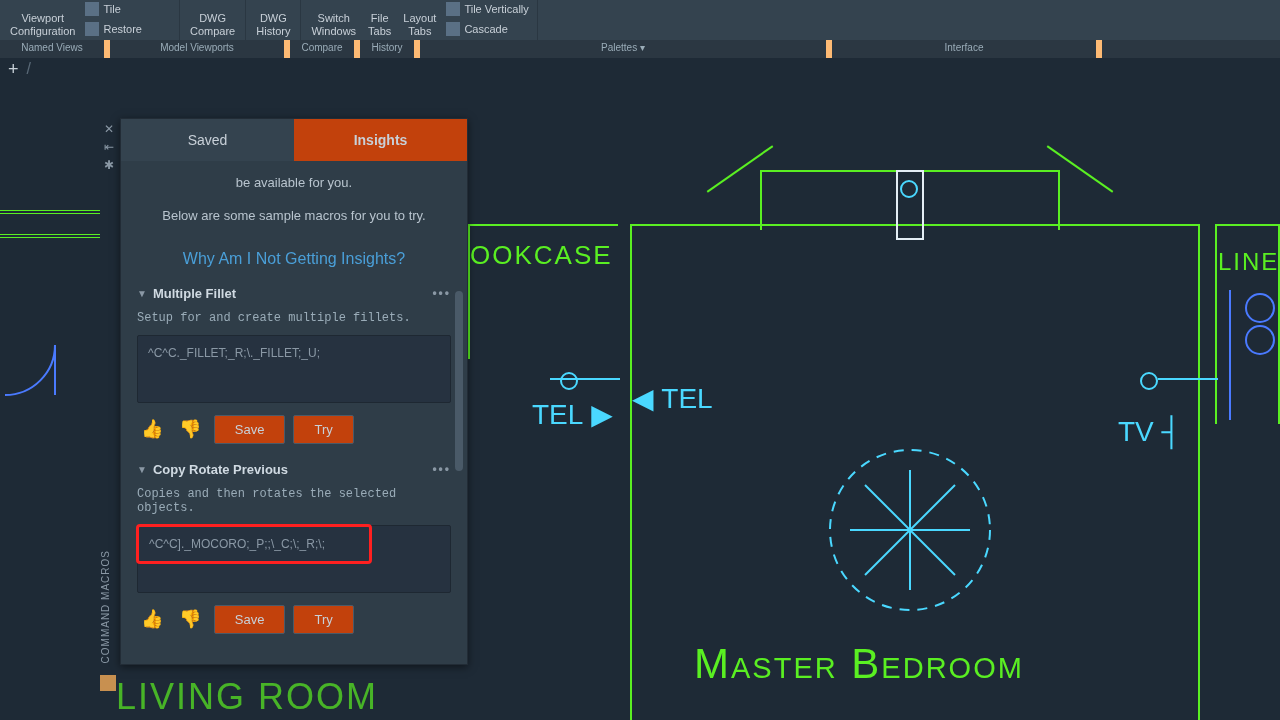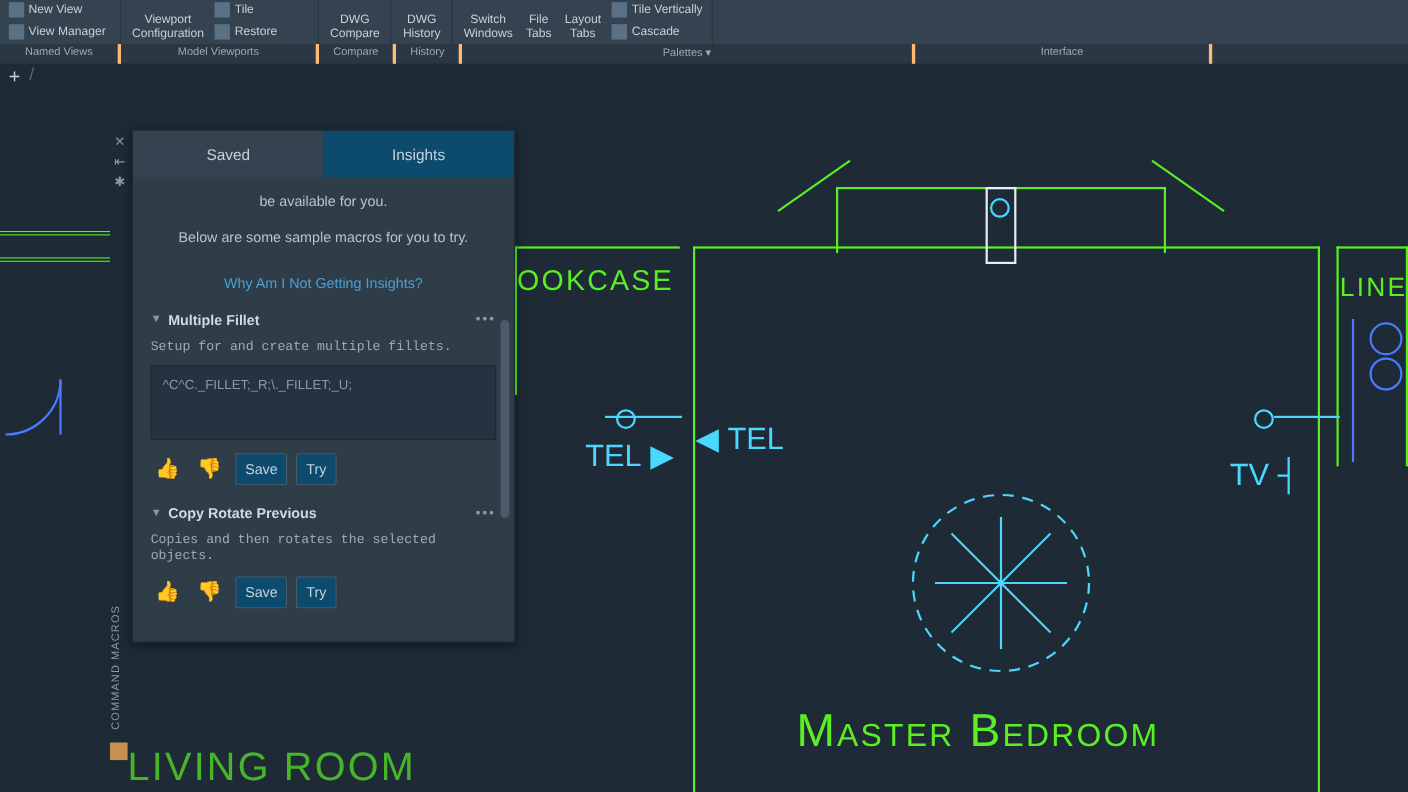--- a/index.html
+++ b/index.html
@@ -68,18 +68,6 @@
 <body>
 
 <div class="ribbon">
-  <div class="ribbon-group" style="width:110px">
-    <div class="ribbon-small" style="width:100%">
-      <div class="ribbon-small-row">
-          <span class="icon-sm"></span>
-          <span>New View</span>
-        </div>
-      <div class="ribbon-small-row">
-          <span class="icon-sm"></span>
-          <span>View Manager</span>
-        </div>
-    </div>
-  </div>
   <div class="ribbon-group" style="width:180px">
     <div class="ribbon-item">Viewport
 Configuration</div>

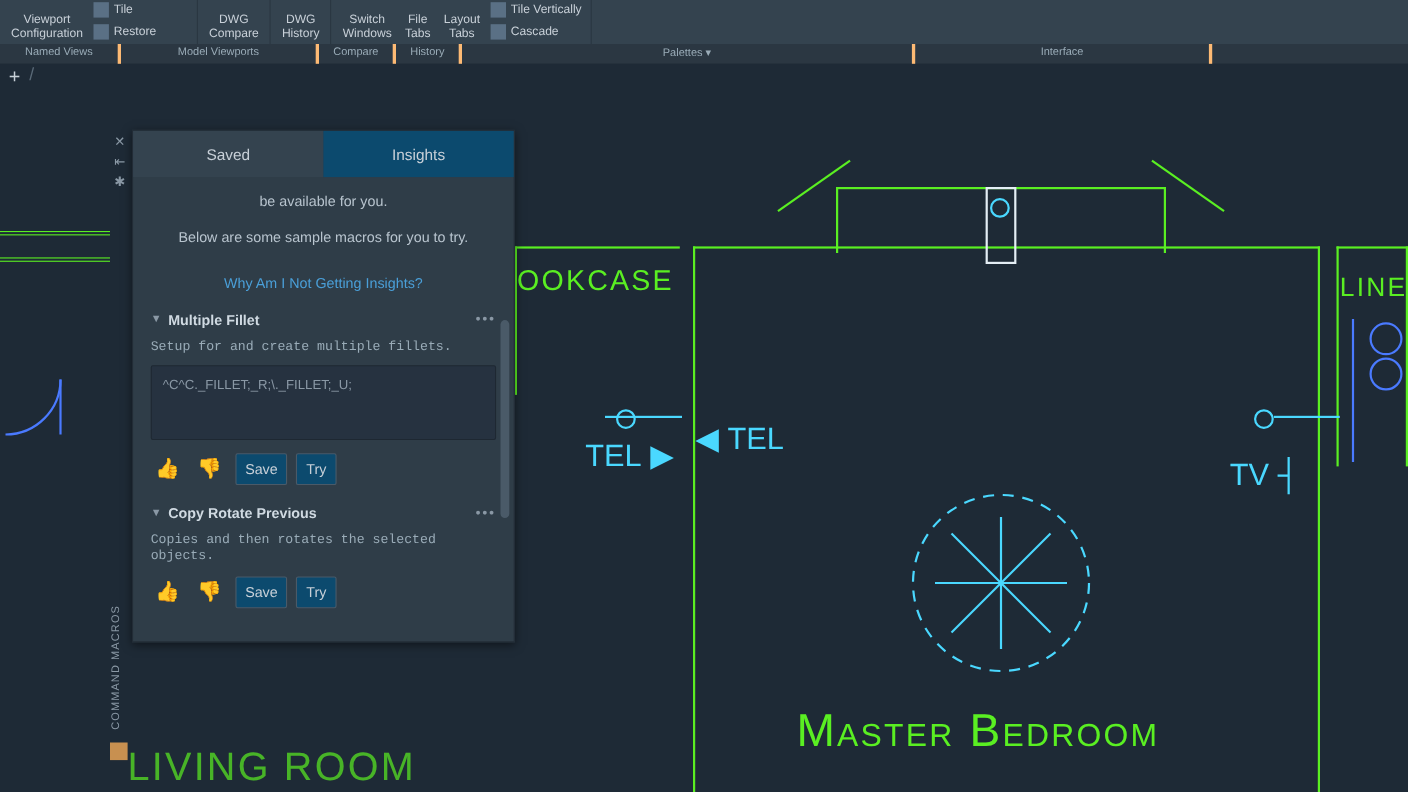--- a/index.html
+++ b/index.html
@@ -16,7 +16,7 @@
 
 
 .ribbon-labels { background: #2b3742; height: 18px; display: flex; color: #9aacb8; font-size: 10px; }
-.ribbon-label { text-align: center; padding: 2px 0; border-right: 3px solid #fdba74; }
+.ribbon-label { text-align: center; padding: 2px 0; border-right: 6px solid #fdba74; }
 
 
 .tab-bar { background: #1e2a36; height: 22px; display: flex; align-items: center; gap: 8px; padding: 0 8px; }

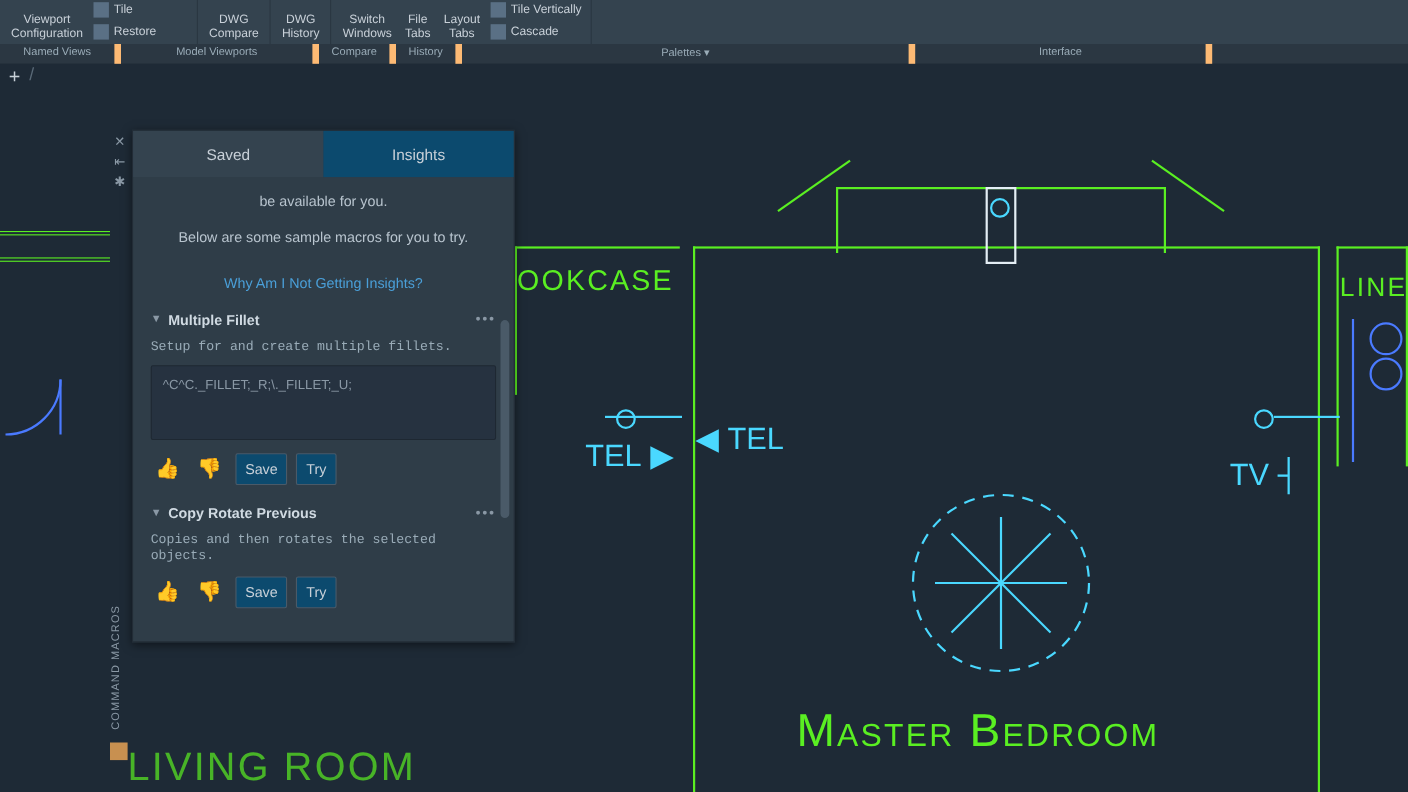--- a/index.html
+++ b/index.html
@@ -31,7 +31,7 @@
 .panel-ctrl { color: #8a98a5; font-size: 12px; text-align: center; cursor: pointer; }
 .panel-tabs { display: flex; height: 42px; }
 .panel-tab { flex: 1; display: flex; align-items: center; justify-content: center; color: #c8d0d8; font-size: 14px; cursor: pointer; background: #34434f; }
-.panel-tab.active { background: #0c4a6e; font-weight: 400; }
+.panel-tab.active { background: #c2410c; font-weight: 700; }
 .panel-body { padding: 12px 16px; color: #b8c4ce; font-size: 13px; overflow-y: auto; max-height: 540px; position: relative; }
 .panel-text { text-align: center; line-height: 1.6; margin-bottom: 12px; }
 .panel-link { color: #4a9fd8; text-align: center; display: block; margin: 23px 0 18px; cursor: pointer; font-size: 13px; }

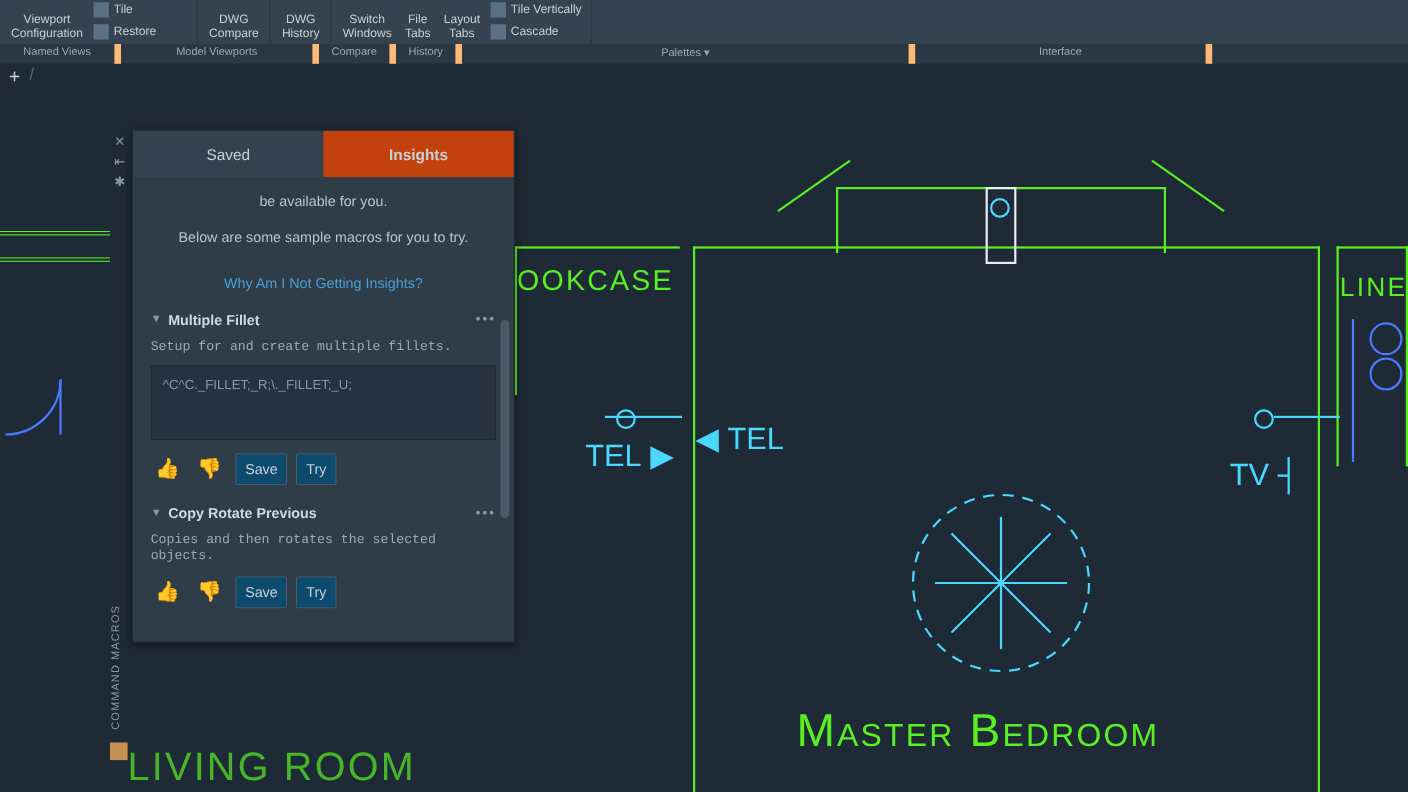--- a/index.html
+++ b/index.html
@@ -34,7 +34,7 @@
 .panel-tab.active { background: #c2410c; font-weight: 700; }
 .panel-body { padding: 12px 16px; color: #b8c4ce; font-size: 13px; overflow-y: auto; max-height: 540px; position: relative; }
 .panel-text { text-align: center; line-height: 1.6; margin-bottom: 12px; }
-.panel-link { color: #4a9fd8; text-align: center; display: block; margin: 23px 0 18px; cursor: pointer; font-size: 13px; }
+.panel-link { color: #4a9fd8; text-align: center; display: block; margin: 23px 0 18px; cursor: pointer; font-size: 16px; }
 
 .macro-card { margin-bottom: 18px; position: relative; }
 .macro-header { display: flex; align-items: center; gap: 6px; color: #d0dae2; font-size: 13px; font-weight: 600; margin-bottom: 10px; }

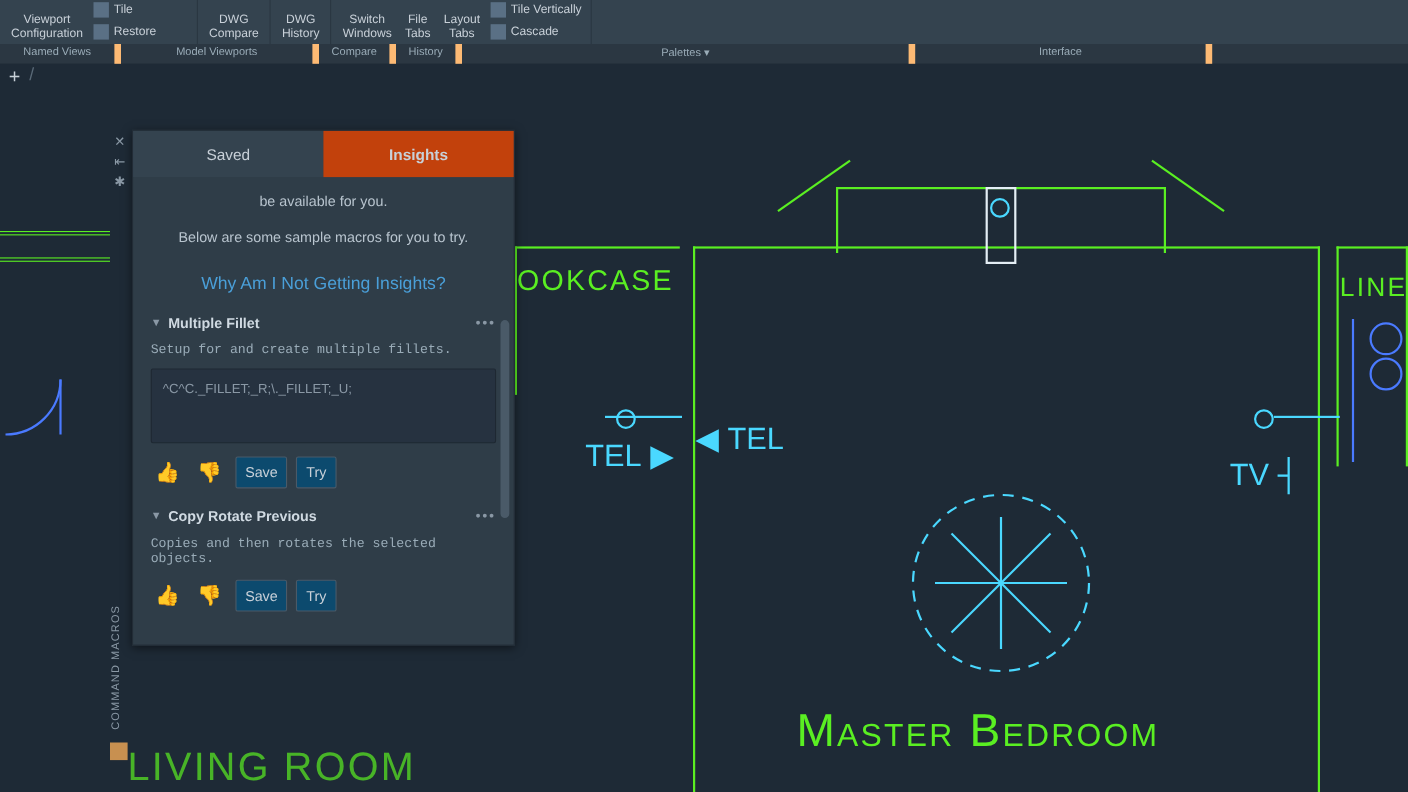--- a/index.html
+++ b/index.html
@@ -46,7 +46,7 @@
 .macro-code-wrap { background: #263240; border: 1px solid #1e2832; border-radius: 2px; min-height: 68px; padding: 0; }
 .macro-actions { display: flex; gap: 8px; align-items: center; margin-top: 12px; }
 .thumb { color: #8a98a5; font-size: 18px; cursor: pointer; padding: 2px 4px; }
-.btn { background: #0c4a6e; border: 1px solid #4a5a68; color: #c8d0d8; padding: 6px 8px; font-size: 13px; cursor: pointer; border-radius: 2px; }
+.btn { background: #c2410c; border: 1px solid #4a5a68; color: #c8d0d8; padding: 6px 20px; font-size: 13px; cursor: pointer; border-radius: 2px; }
 
 
 .vlabel { position: absolute; left: 100px; top: 550px; writing-mode: vertical-rl; transform: rotate(180deg); color: #8a98a5; font-size: 10px; letter-spacing: 1px; }

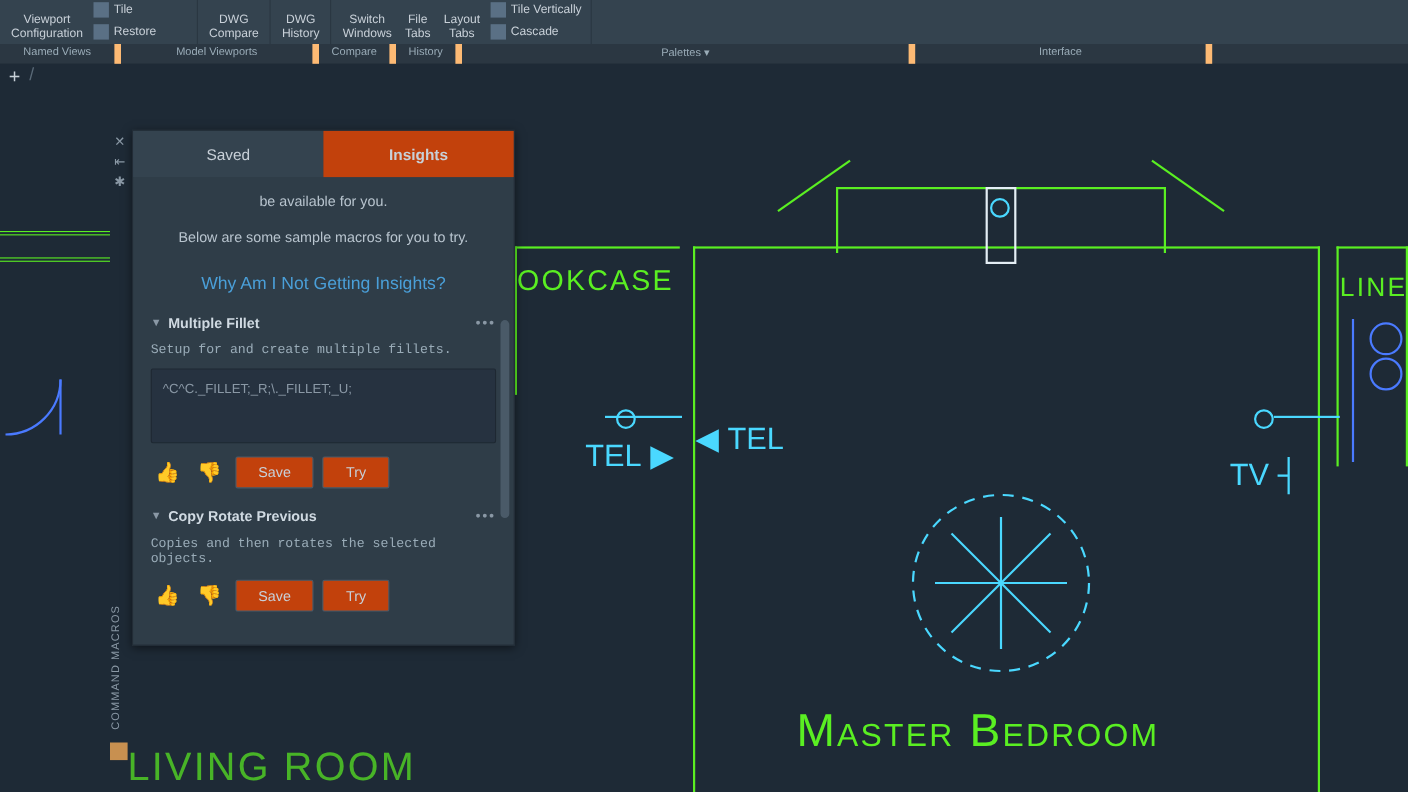--- a/index.html
+++ b/index.html
@@ -227,6 +227,9 @@
         <span class="macro-menu">•••</span>
       </div>
       <div class="macro-desc">Copies and then rotates the selected objects.</div>
+      <div class="macro-code-wrap">
+        <div class="macro-code highlighted">^C^C]._MOCORO;_P;;\_C;\;_R;\;</div>
+      </div>
       <div class="macro-actions">
         <span class="thumb">👍</span>
         <span class="thumb">👎</span>

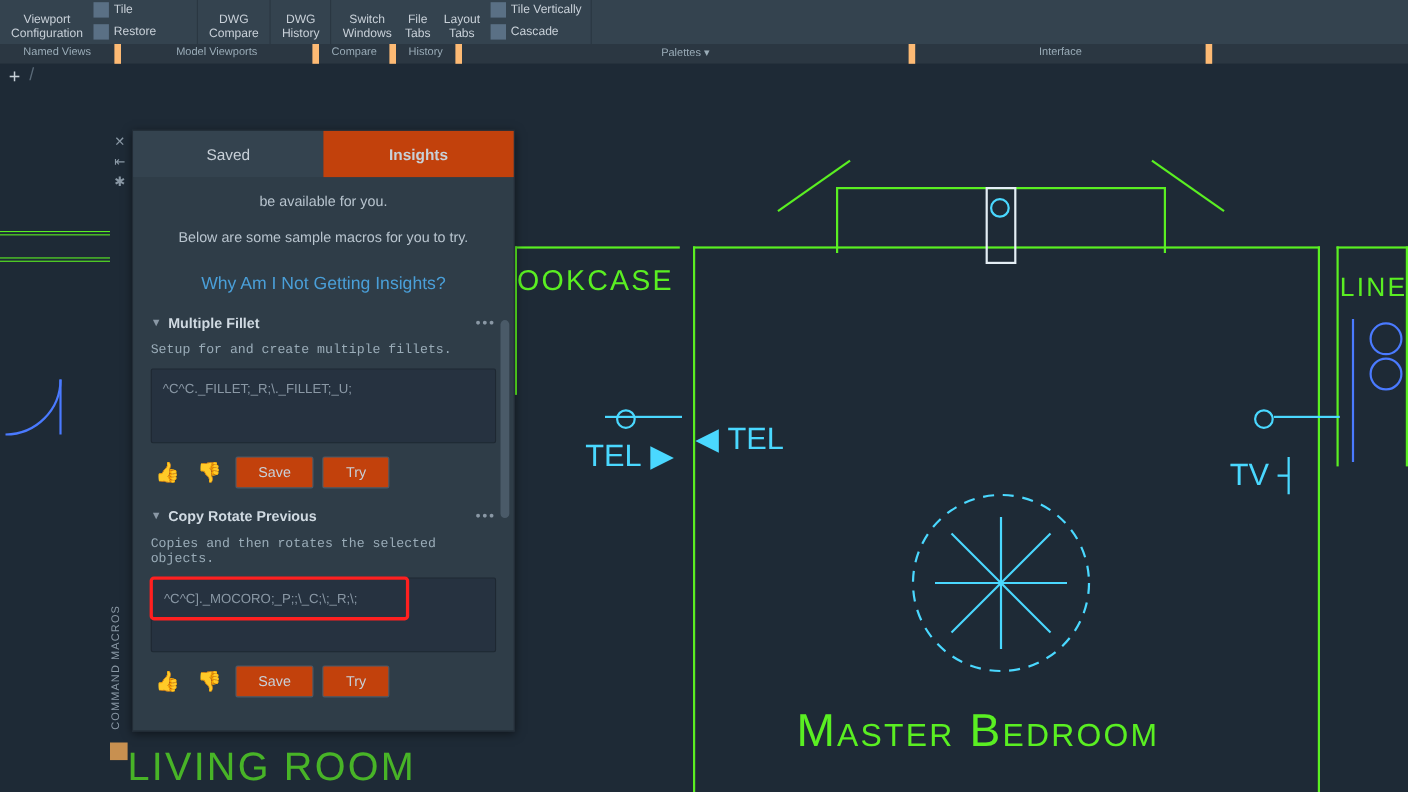--- a/index.html
+++ b/index.html
@@ -169,7 +169,7 @@
   <div class="draw" style="left:1158px;top:298px;width:60px;height:0;border-top:2px solid #4ad8ff"></div>
   <div class="draw text-cyan" style="left:1118px;top:336px;font-size:28px"><span>TV</span> ┤</div>
 
-  <div class="draw text-green" style="left:724px;top:560px;font-size:42px;font-weight:400">Master Bedroom</div>
+  <div class="draw text-green" style="left:694px;top:560px;font-size:42px;font-weight:400">Master Bedroom</div>
 
   <div class="draw text-green" style="left:116px;top:596px;font-size:36px;opacity:0.7">LIVING ROOM</div>
 

